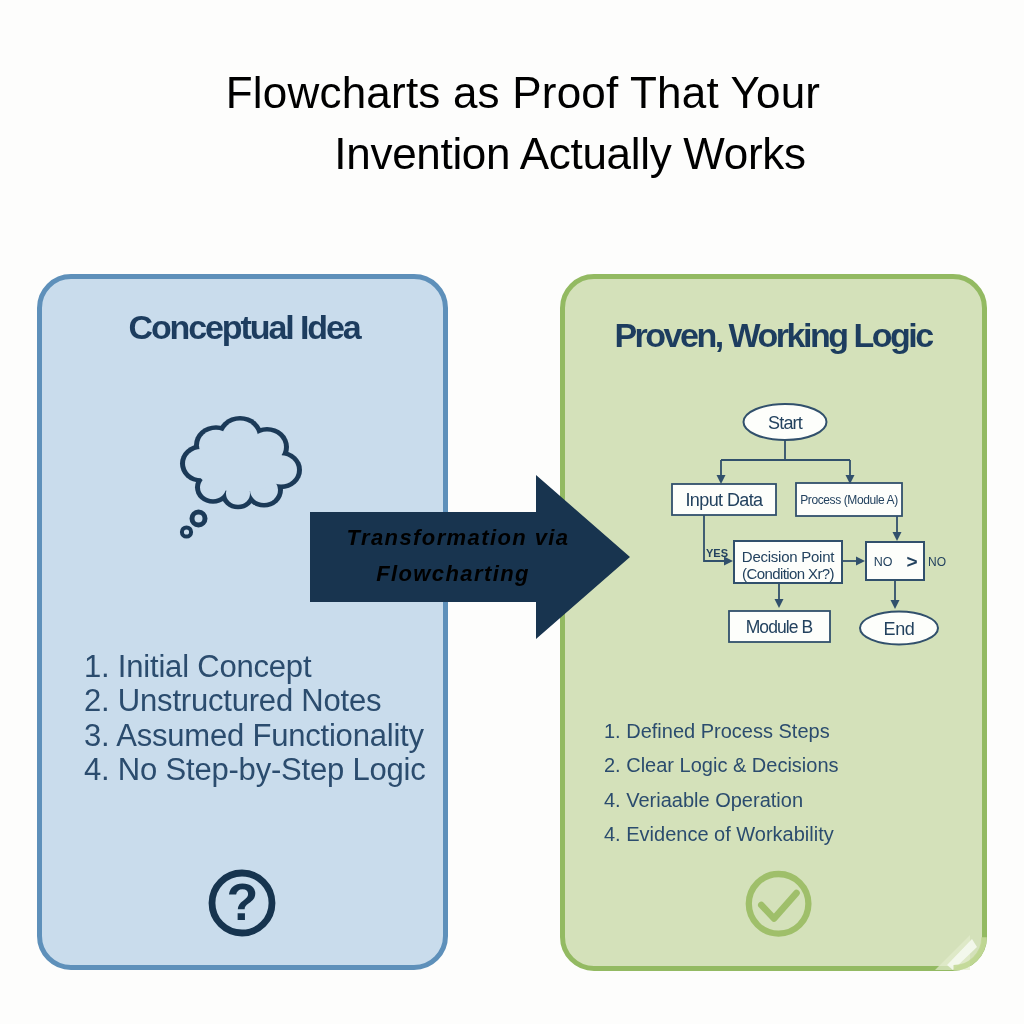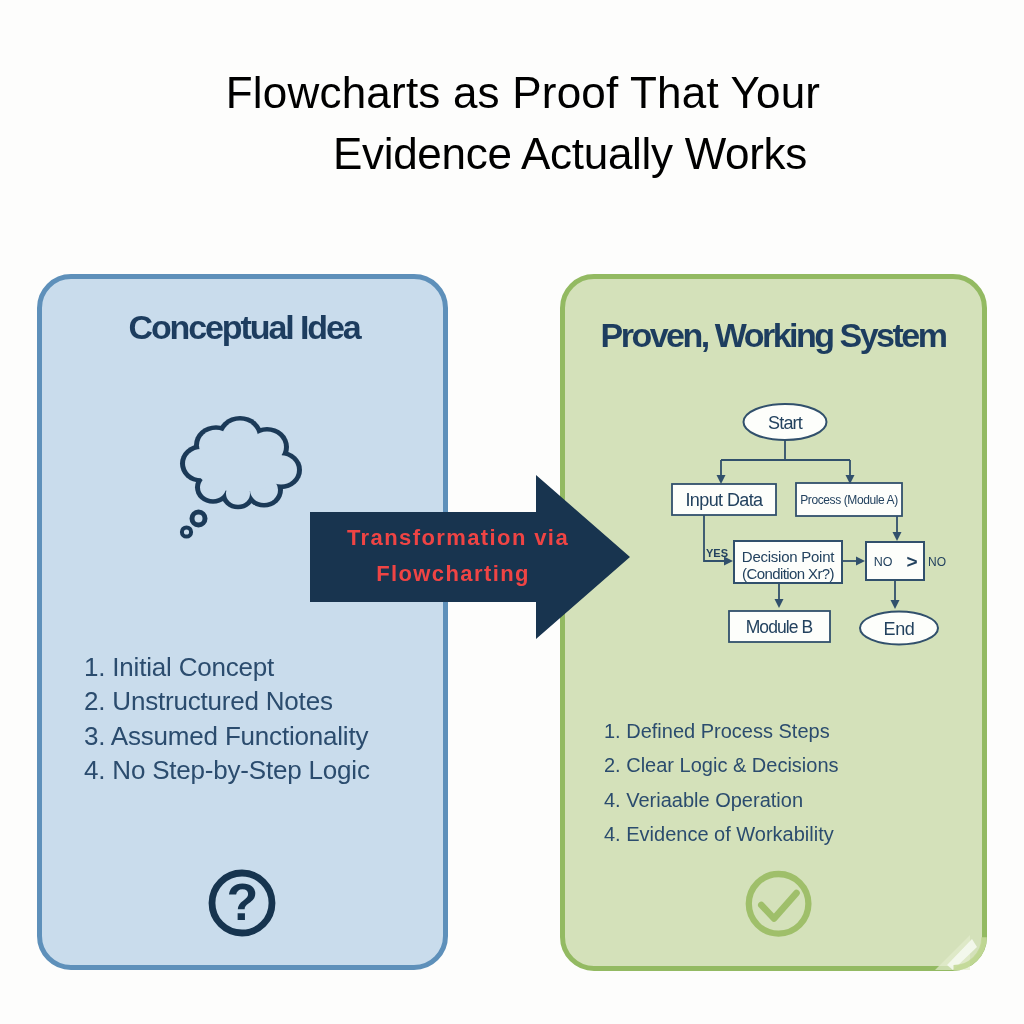--- a/index.html
+++ b/index.html
@@ -22,7 +22,7 @@
 <body>
 
   <div class="abs title" style="left:523px;top:68px;transform:translateX(-50%);letter-spacing:0.2px;">Flowcharts as Proof That Your</div>
-  <div class="abs title" style="left:570px;top:129px;transform:translateX(-50%);letter-spacing:-0.3px;">Evidence Actually Works</div>
+  <div class="abs title" style="left:570px;top:129px;transform:translateX(-50%);letter-spacing:-0.3px;">Invention Actually Works</div>
 
   <div class="panel p-blue"></div>
   <div class="panel p-green"></div>

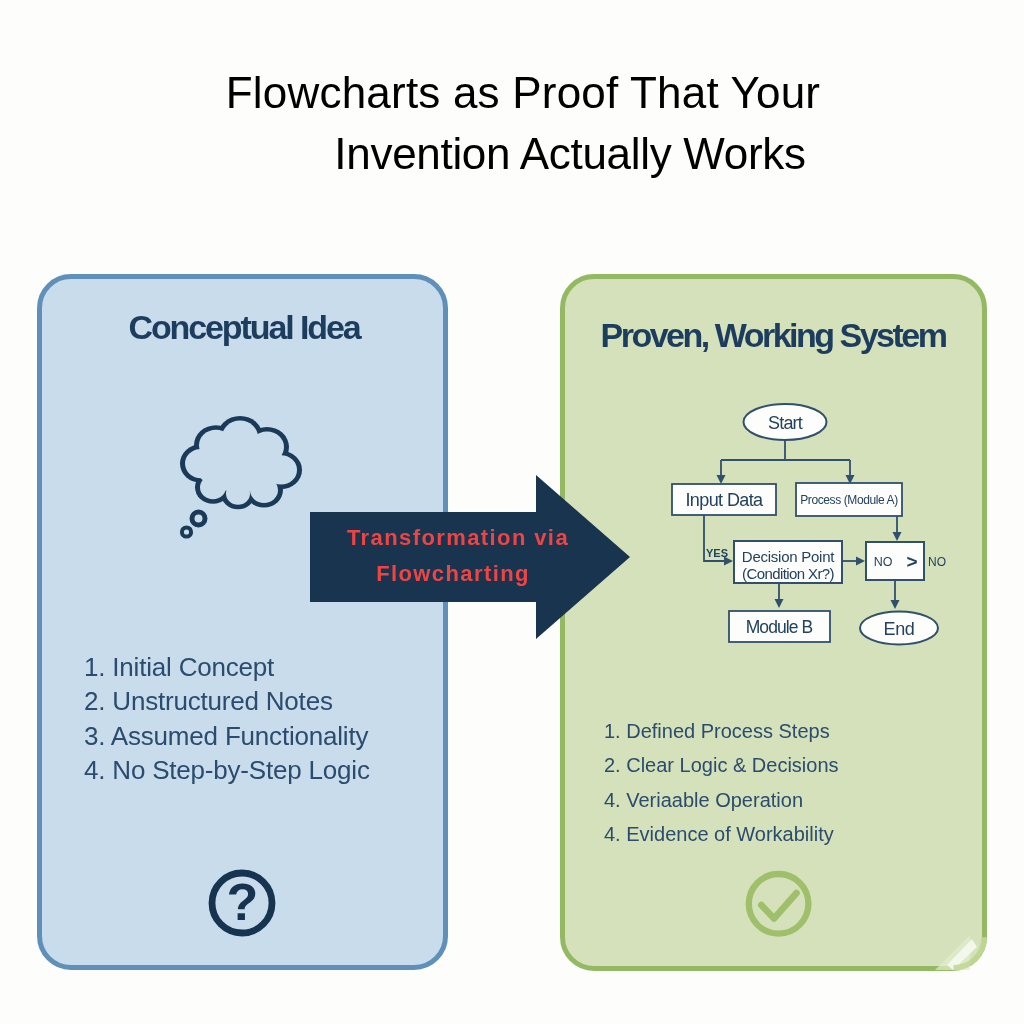--- a/index.html
+++ b/index.html
@@ -28,7 +28,7 @@
   <div class="panel p-green"></div>
 
   <div class="phead" style="left:244px;top:308px;letter-spacing:-2.1px;">Conceptual Idea</div>
-  <div class="phead" style="left:773px;top:316px;letter-spacing:-2.5px;">Proven, Working System</div>
+  <div class="phead" style="left:773px;top:316px;letter-spacing:-2.5px;">Proven, Working Logic</div>
 
   <div class="plist" style="left:84px;top:650px;letter-spacing:-0.2px;">
     1. Initial Concept<br>

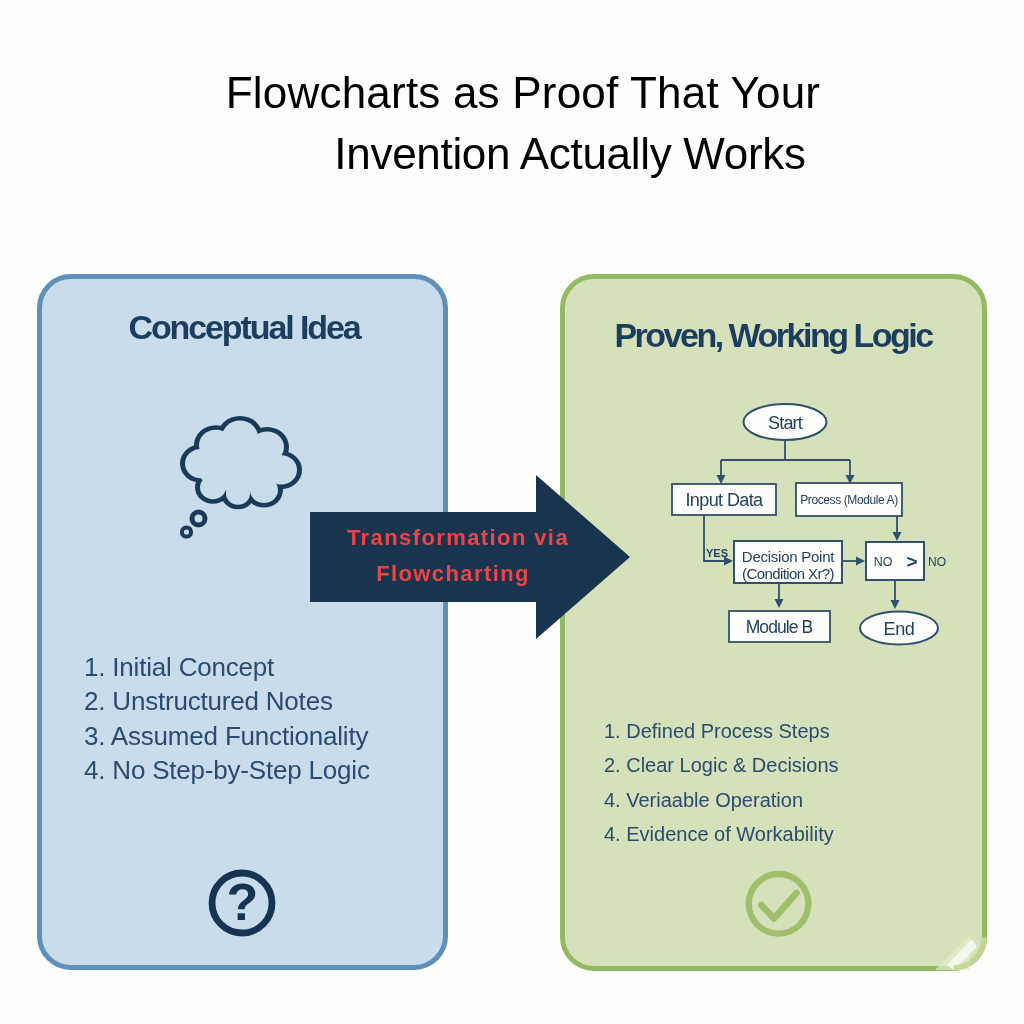--- a/index.html
+++ b/index.html
@@ -15,8 +15,8 @@
   .phead{position:absolute;color:#1d3d5f;font-weight:bold;font-size:34px;
          white-space:nowrap;transform:translateX(-50%);}
   .plist{position:absolute;color:#2b4c6e;font-size:26px;line-height:34.4px;white-space:nowrap;}
-  .arrowtxt{position:absolute;color:#ef4444;font-weight:bold;font-size:22px;letter-spacing:1.4px;
-            white-space:nowrap;transform:translateX(-50%);}
+  .arrowtxt{position:absolute;color:#000000;font-weight:bold;font-size:22px;letter-spacing:1.4px;
+            white-space:nowrap;transform:translateX(-50%);font-style:italic;}
 </style>
 </head>
 <body>

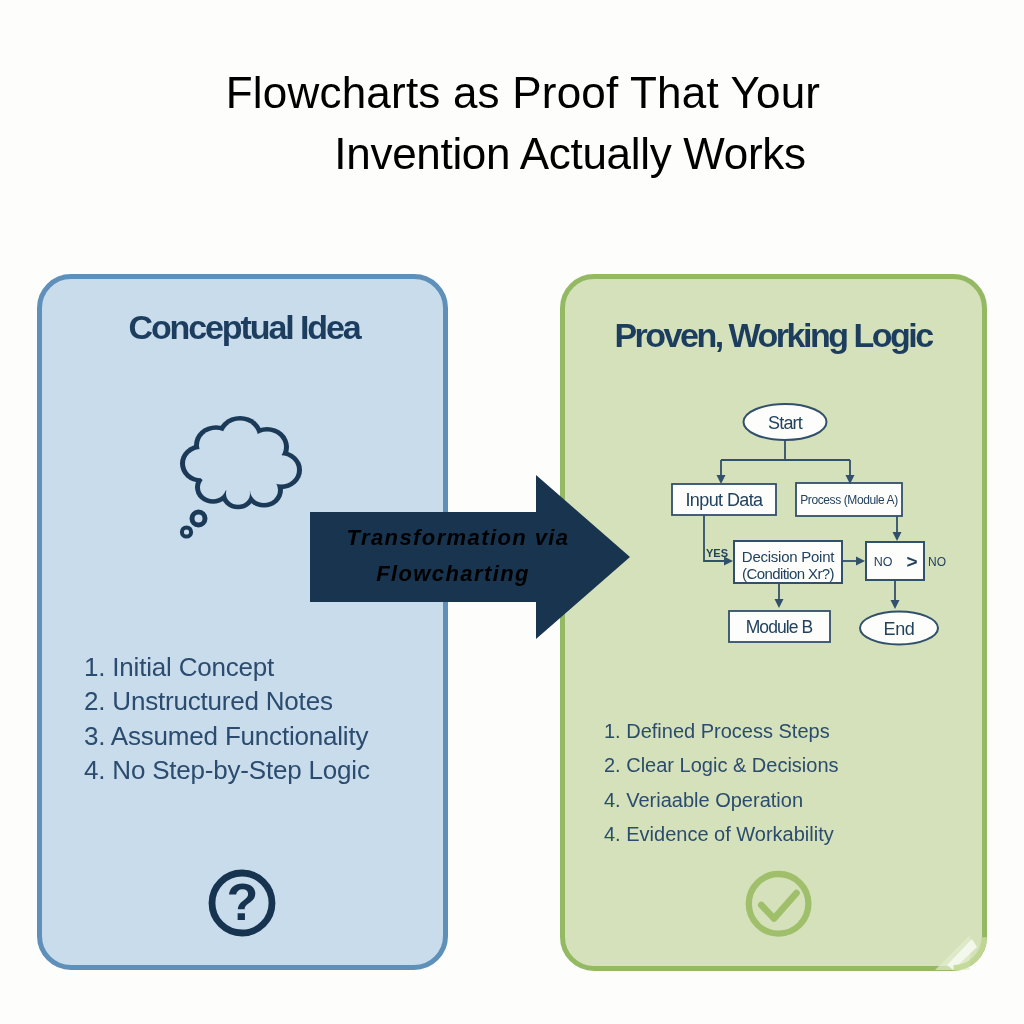--- a/index.html
+++ b/index.html
@@ -14,7 +14,7 @@
            border:5px solid #93ba62;border-radius:34px;}
   .phead{position:absolute;color:#1d3d5f;font-weight:bold;font-size:34px;
          white-space:nowrap;transform:translateX(-50%);}
-  .plist{position:absolute;color:#2b4c6e;font-size:26px;line-height:34.4px;white-space:nowrap;}
+  .plist{position:absolute;color:#2b4c6e;font-size:31px;line-height:34.4px;white-space:nowrap;}
   .arrowtxt{position:absolute;color:#000000;font-weight:bold;font-size:22px;letter-spacing:1.4px;
             white-space:nowrap;transform:translateX(-50%);font-style:italic;}
 </style>

